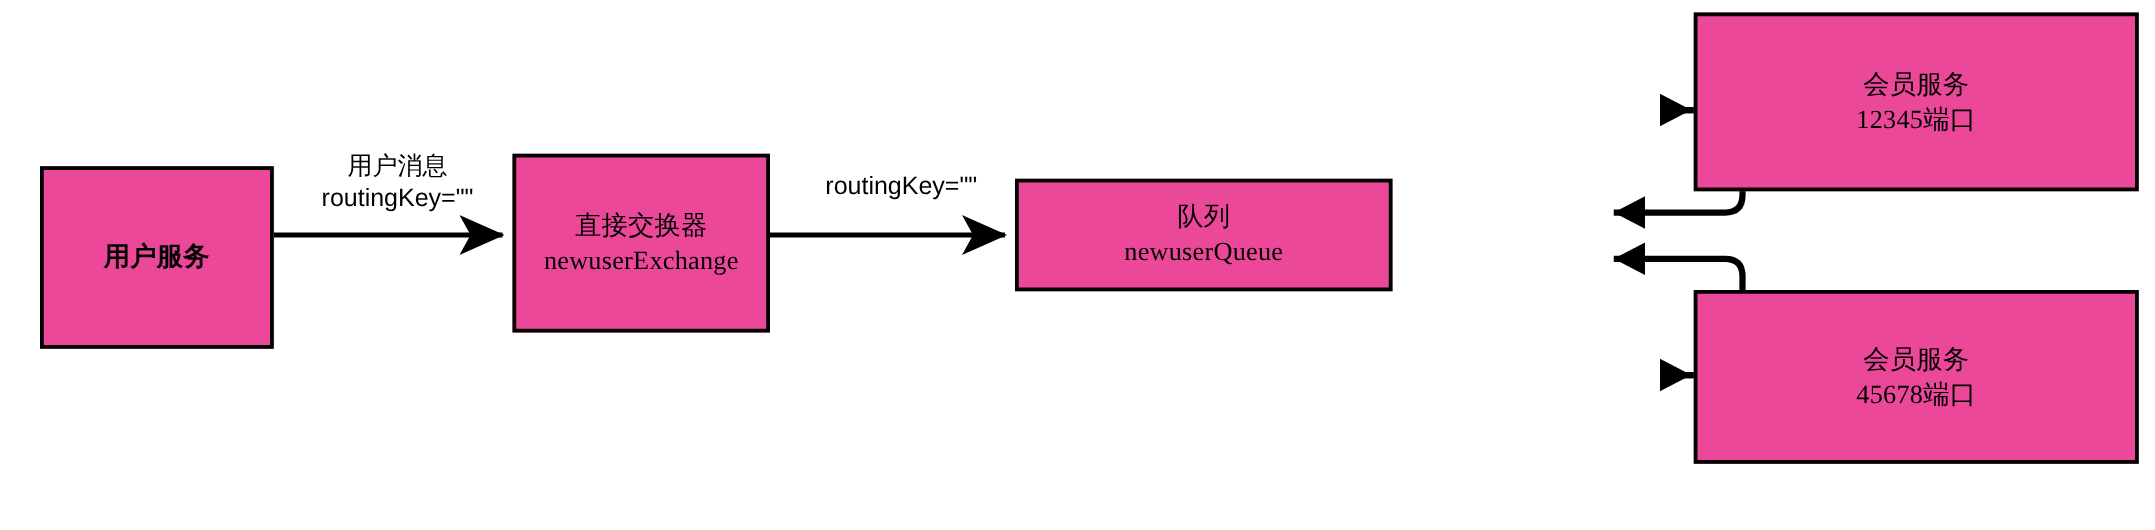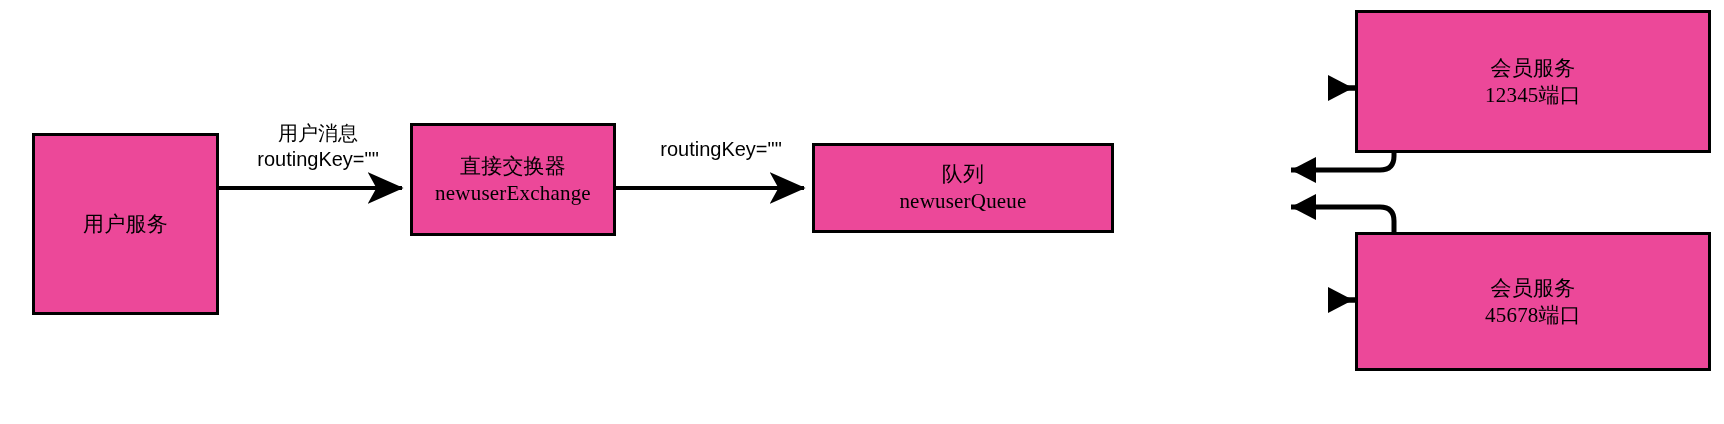--- a/index.html
+++ b/index.html
@@ -57,7 +57,7 @@
 
   
   #node-user-service     { left: 32px;   top: 133px; width: 187px; height: 182px; }
-  #node-exchange        { left: 410px;  top: 123px; width: 206px; height: 113px; }
+  #node-exchange        { left: 410px;  top: 123px; width: 206px; height: 143px; }
   #node-queue           { left: 812px;  top: 143px; width: 302px; height: 90px;  }
   #node-member-12345    { left: 1355px; top: 10px;  width: 356px; height: 143px; }
   #node-member-45678    { left: 1355px; top: 232px; width: 356px; height: 139px; }

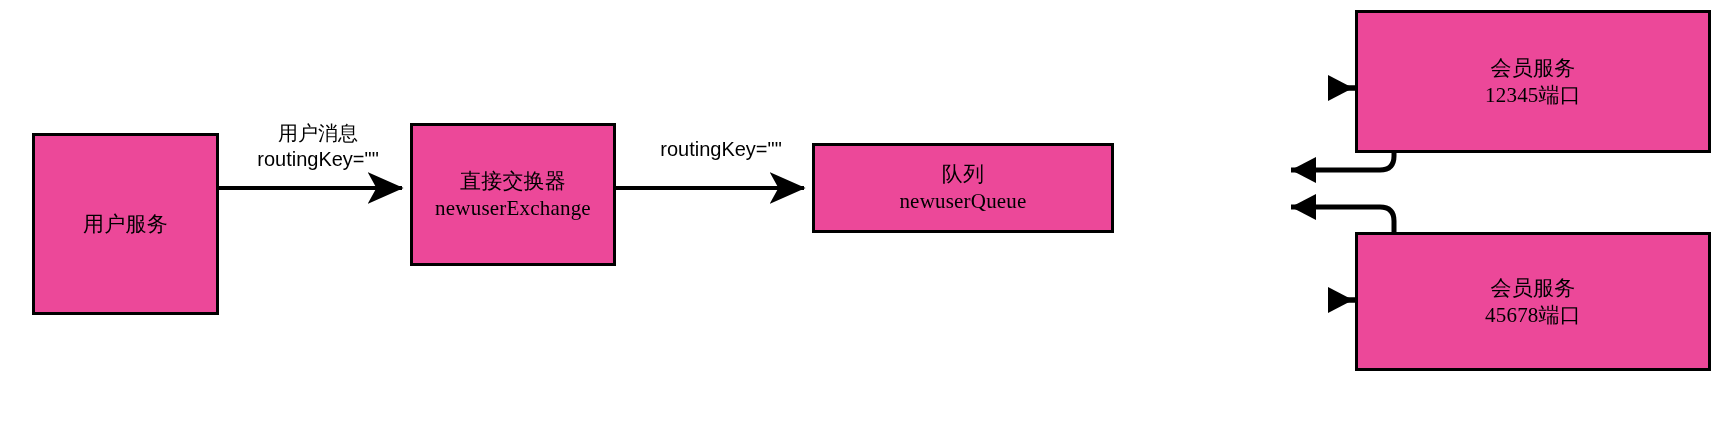--- a/index.html
+++ b/index.html
@@ -56,7 +56,7 @@
   }
 
   
-  #node-user-service     { left: 32px;   top: 133px; width: 187px; height: 182px; }
+  #node-user-service     { left: 32px;   top: 133px; width: 187px; height: 146px; font-weight: bold; }
   #node-exchange        { left: 410px;  top: 123px; width: 206px; height: 143px; }
   #node-queue           { left: 812px;  top: 143px; width: 302px; height: 90px;  }
   #node-member-12345    { left: 1355px; top: 10px;  width: 356px; height: 143px; }

